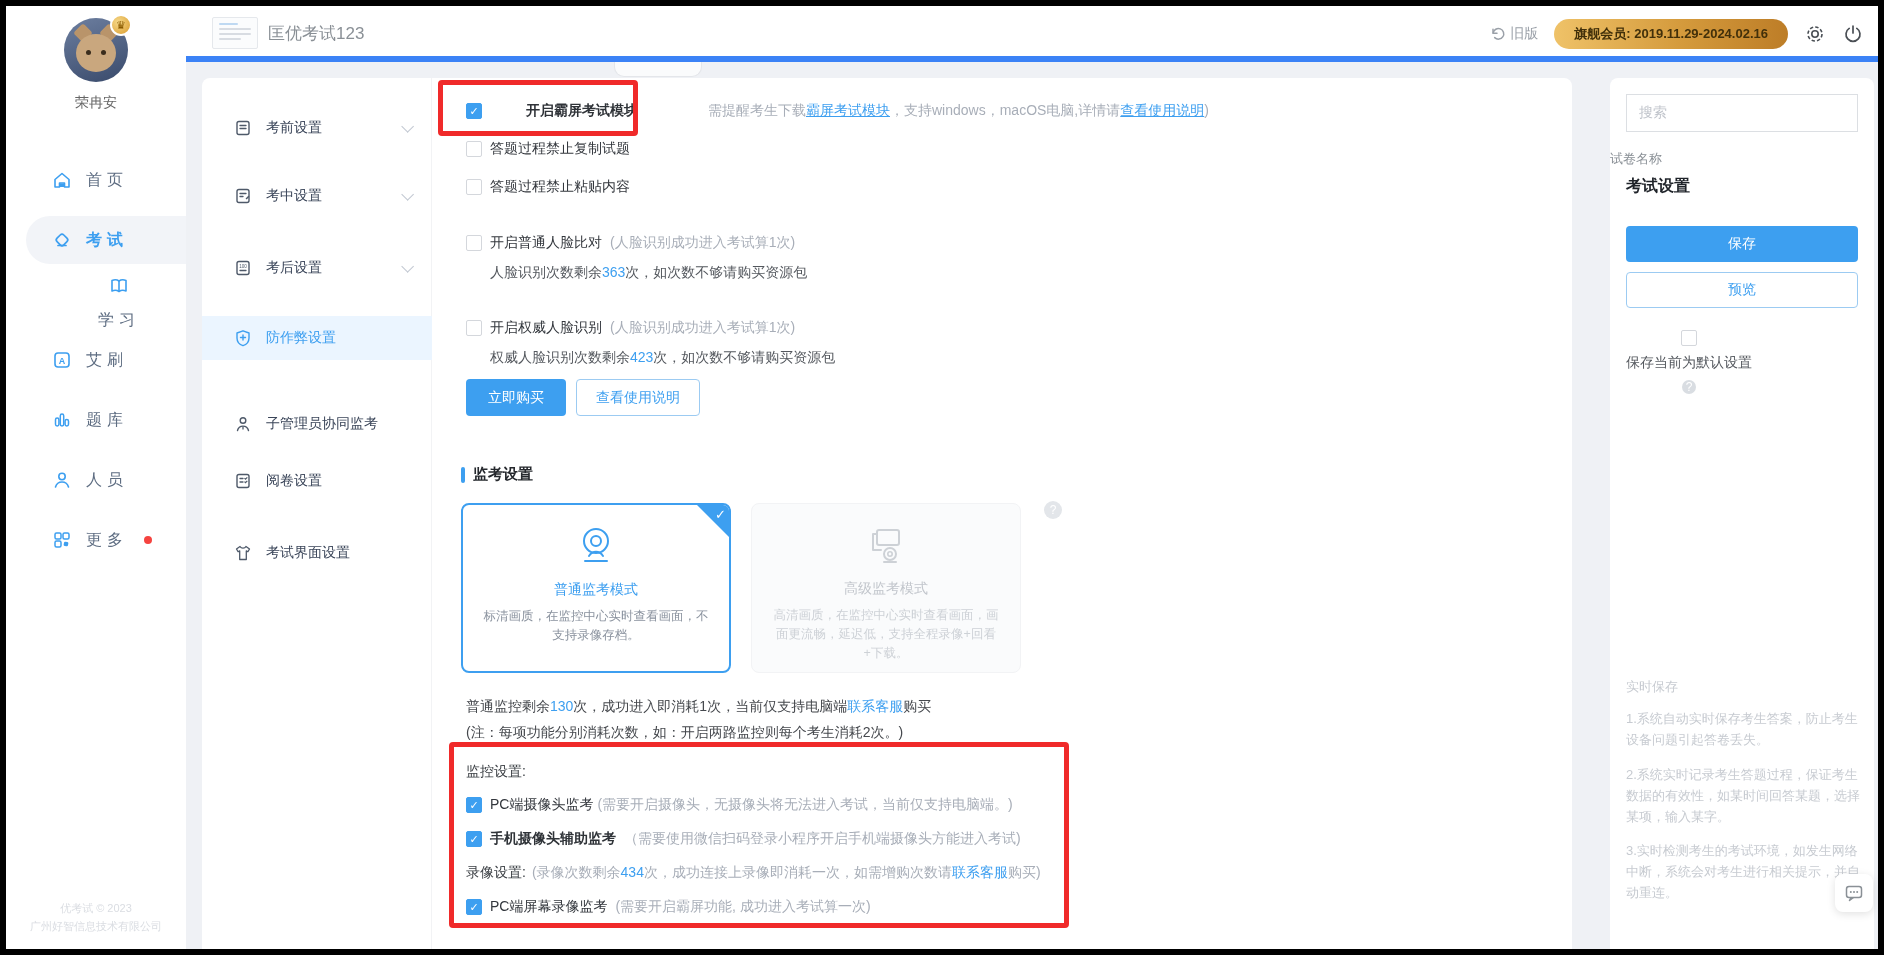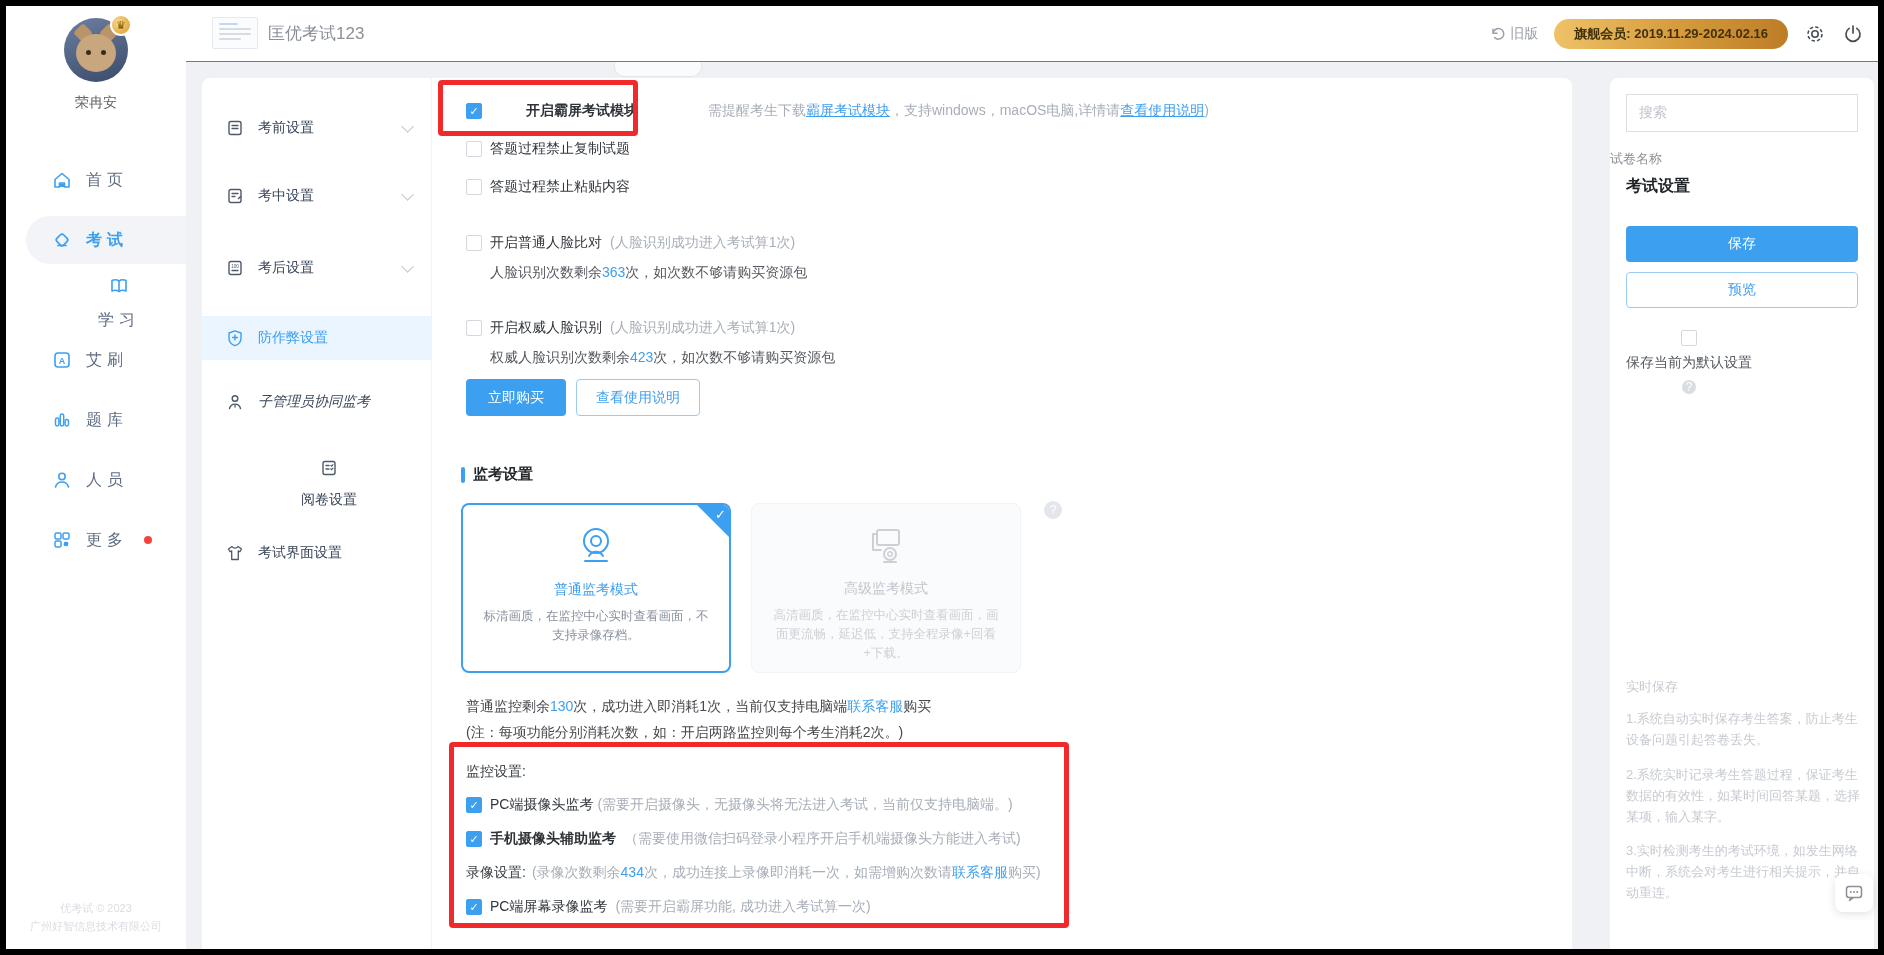--- a/index.html
+++ b/index.html
@@ -32,7 +32,7 @@
   .side-footer { position:absolute; left:0; width:180px; text-align:center; color:#DADDE2; font-size:11px; line-height:18px; }
 
   
-  .header { position:absolute; left:180px; top:0; right:0; height:56px; background:#fff; border-bottom:1px solid #3b82f6; }
+  .header { position:absolute; left:180px; top:0; right:0; height:56px; background:#fff; border-bottom:6px solid #3b82f6; }
   .logo-thumb { position:absolute; left:26px; top:11px; width:46px; height:32px; background:#FBFCFD; border:1px solid #E5E8EC; border-radius:2px; padding:5px 6px; }
   .logo-thumb i { display:block; height:2px; background:#D8DCE2; margin-bottom:3px; border-radius:1px; }
   .logo-thumb i:first-child { background:#BFD9F2; width:60%; }

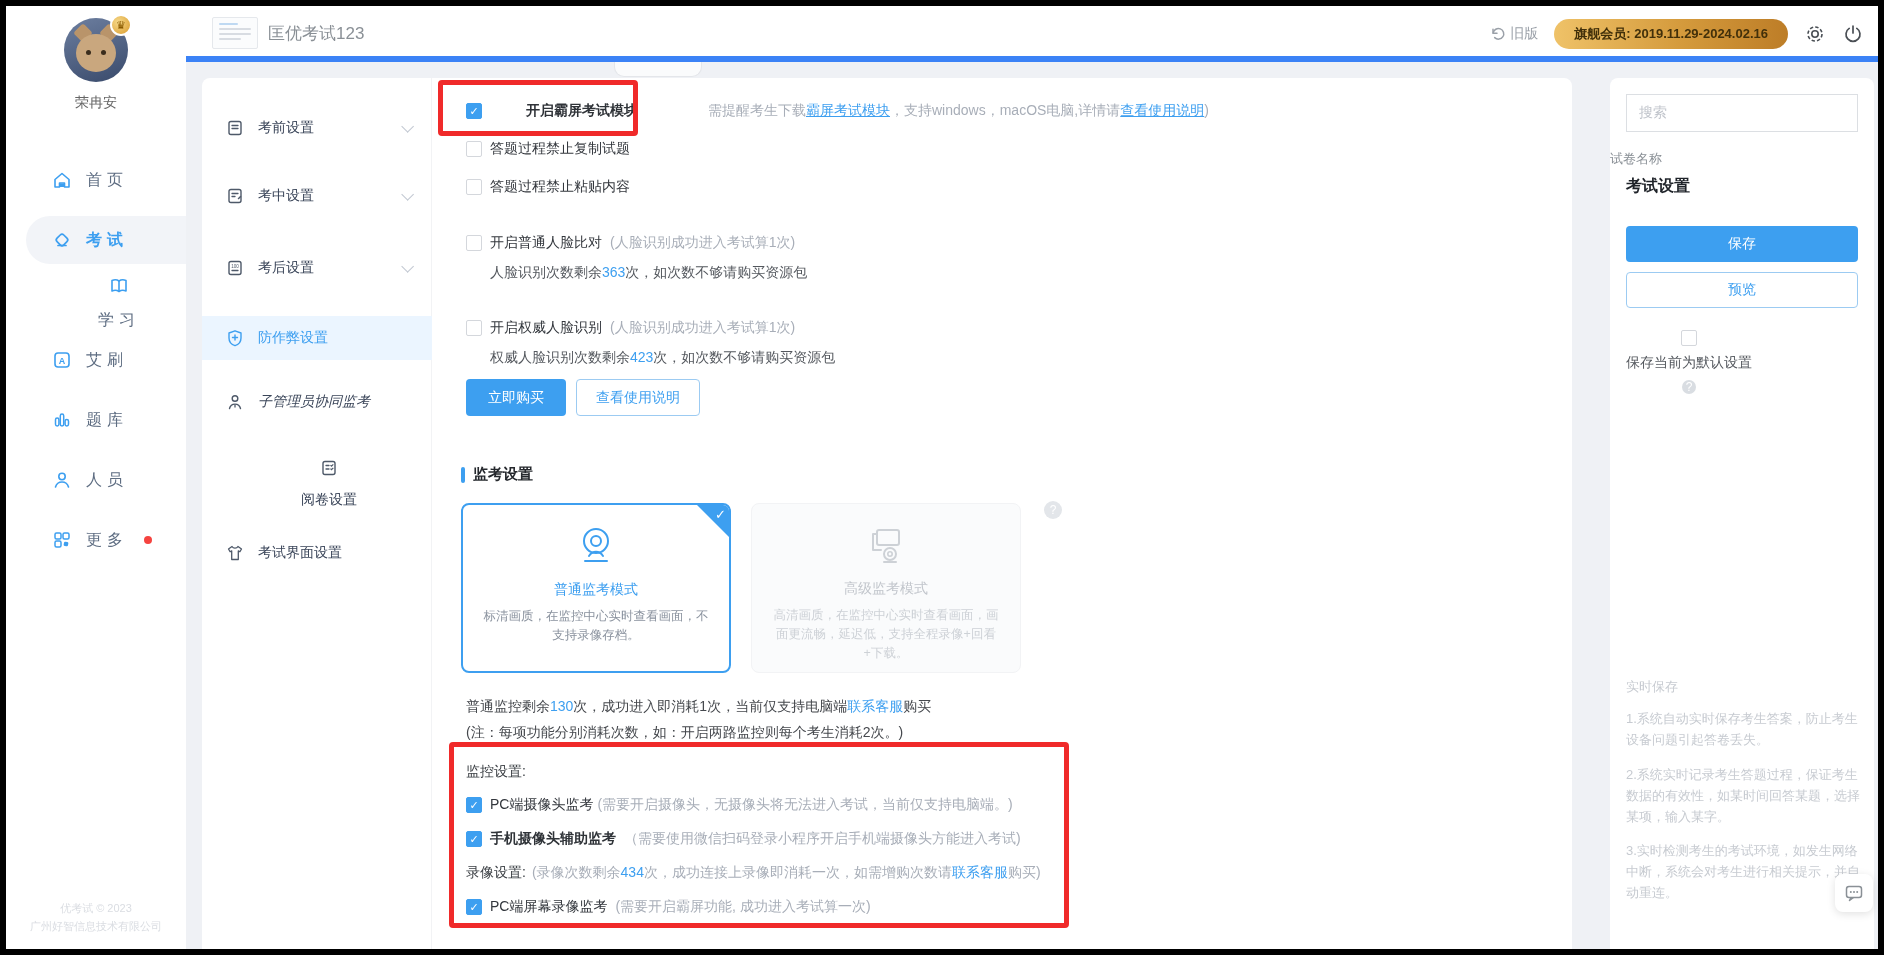--- a/index.html
+++ b/index.html
@@ -51,7 +51,7 @@
 
   
   .set-nav { position:absolute; left:0; top:0; width:230px; height:100%; border-right:1px solid #F2F3F5; }
-  .set-item { position:absolute; left:0; width:230px; height:44px; display:flex; align-items:center; padding-left:24px; gap:14px; cursor:pointer; color:#3A4559; font-size:14px; }
+  .set-item { position:absolute; left:0; width:230px; height:44px; display:flex; align-items:center; padding-left:32px; gap:14px; cursor:pointer; color:#3A4559; font-size:14px; }
   .set-item.active { background:#EBF5FF; color:#3D9FF0; }
   .set-icon { width:18px; height:18px; flex:0 0 18px; }
   .chev { position:absolute; right:22px; width:9px; height:9px; border-right:1.5px solid #C2C8D2; border-bottom:1.5px solid #C2C8D2; transform:rotate(45deg) translateY(-3px); }

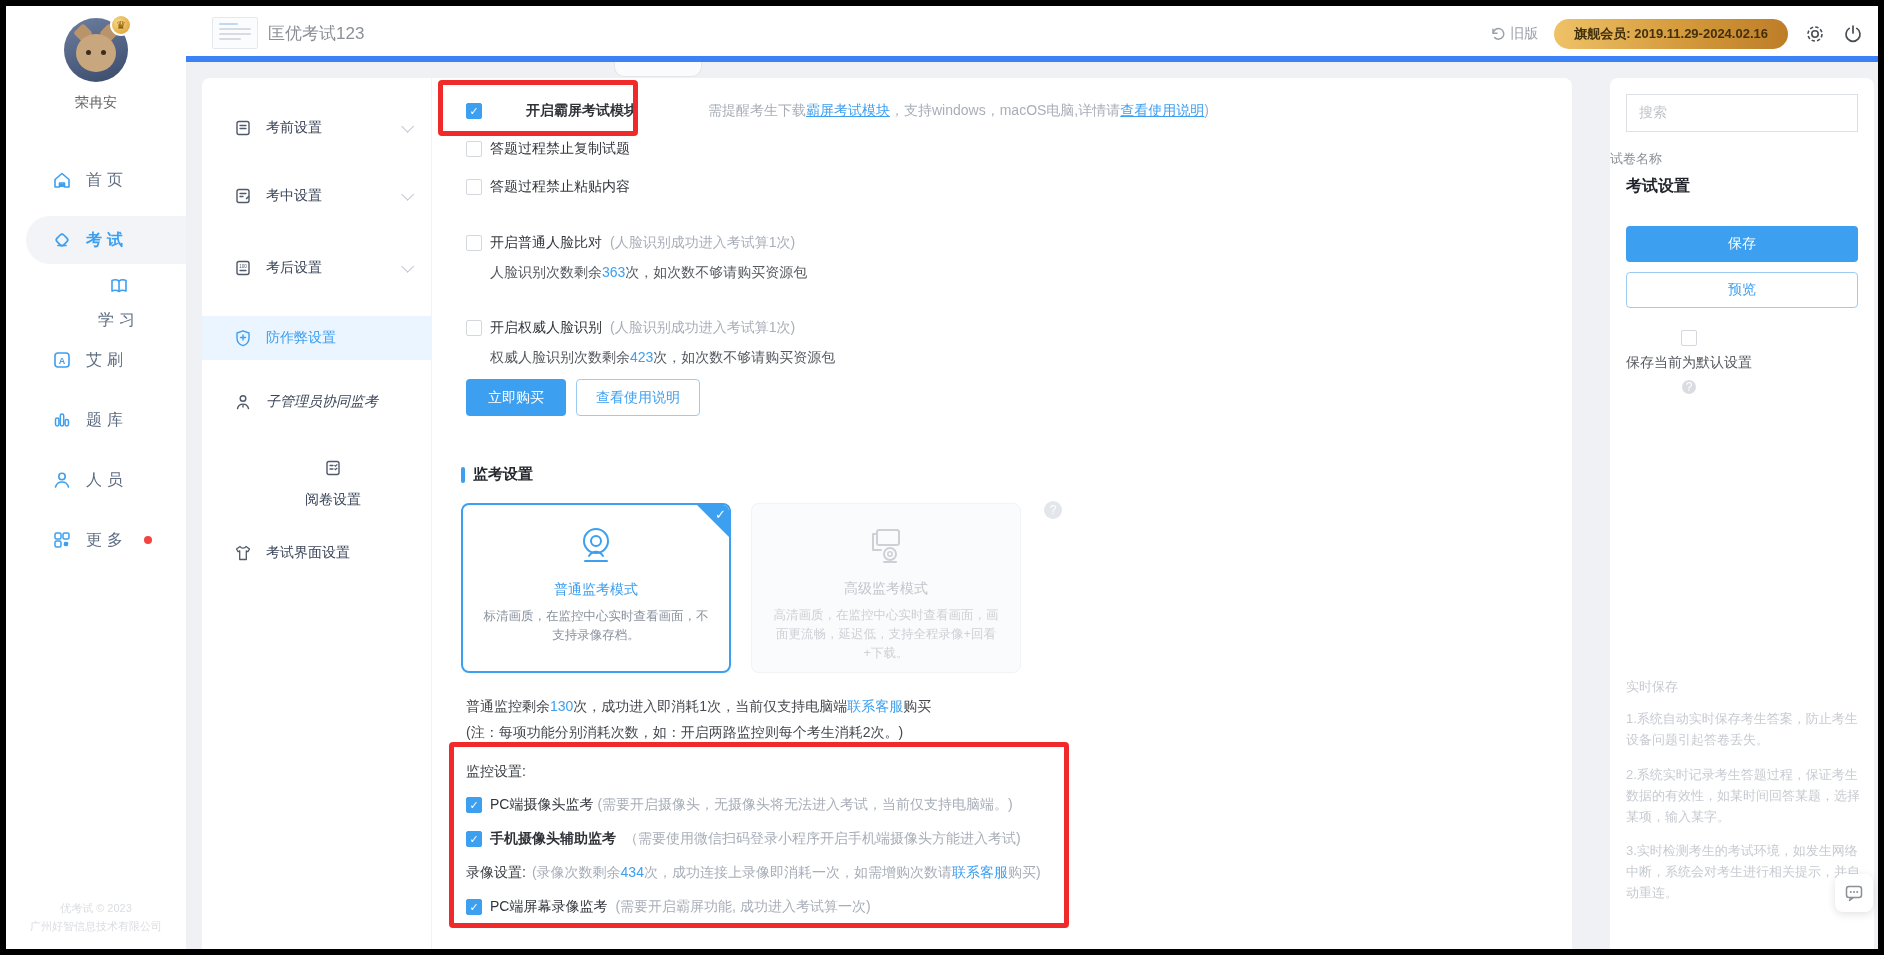--- a/index.html
+++ b/index.html
@@ -256,7 +256,7 @@
           </svg>
         <span>防作弊设置</span>
       </div>
-      <div class="set-item" style="top:302px;font-style:italic;">
+      <div class="set-item" style="top:324px;">
         <svg class="set-icon" viewBox="0 0 18 18">
             <circle cx="9" cy="5.5" r="2.8" fill="none" stroke="#4E5969" stroke-width="1.4"></circle>
             <path d="M3.5 15.5c.8-3.2 3-4.4 5.5-4.4s4.7 1.2 5.5 4.4" fill="none" stroke="#4E5969" stroke-width="1.4" stroke-linecap="round"></path>

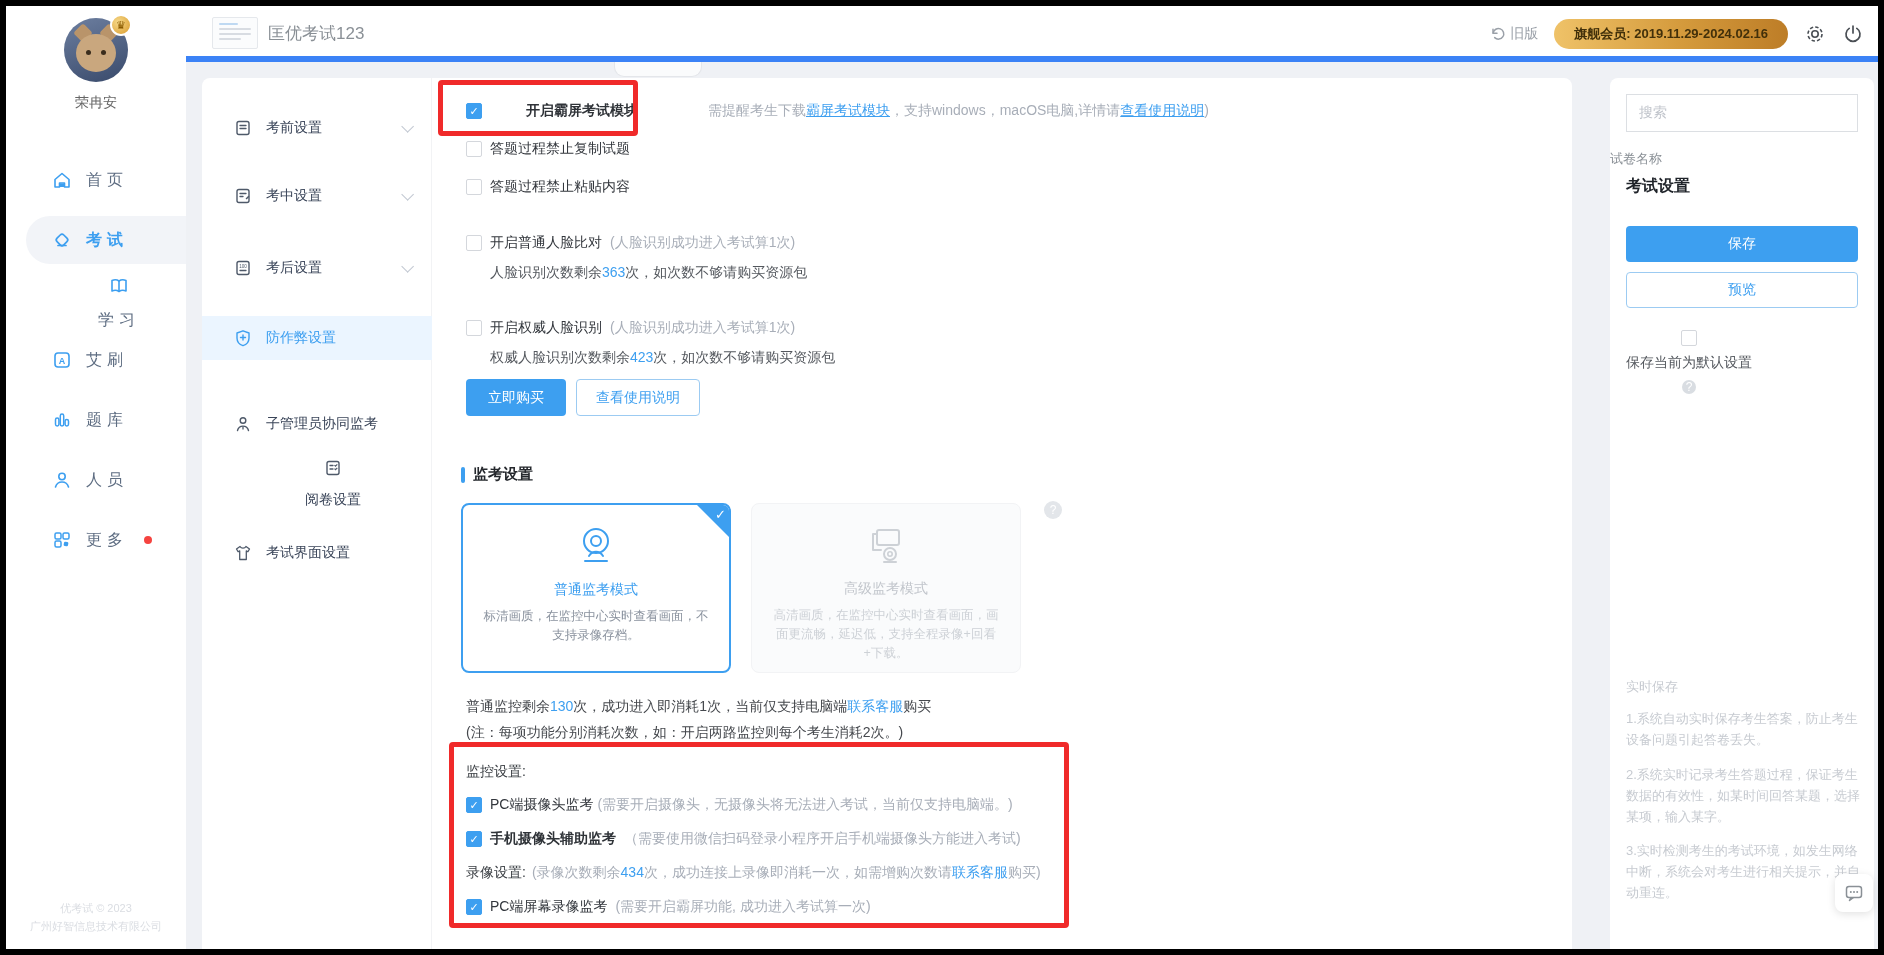--- a/index.html
+++ b/index.html
@@ -264,7 +264,7 @@
           </svg>
         <span>子管理员协同监考</span>
       </div>
-      <div class="set-item" style="top:381px;flex-direction:column;">
+      <div class="set-item" style="top:381px;">
         <svg class="set-icon" viewBox="0 0 18 18">
             <rect x="3" y="2.5" width="12" height="13" rx="2" fill="none" stroke="#4E5969" stroke-width="1.4"></rect>
             <path d="M6 6.5h3M6 10h3" stroke="#4E5969" stroke-width="1.3" stroke-linecap="round"></path>

